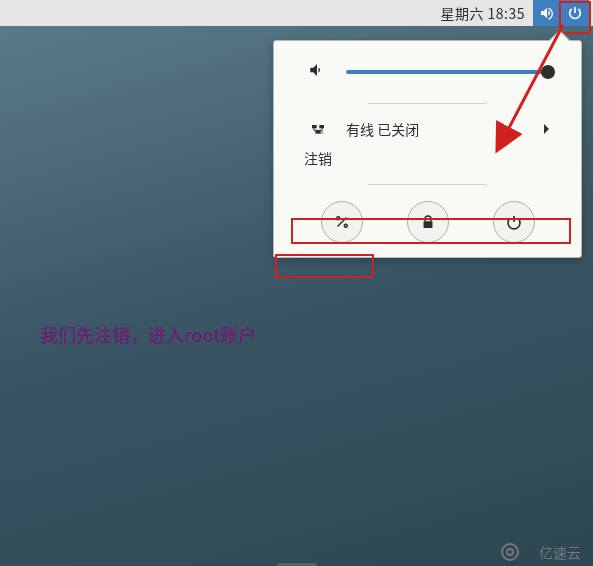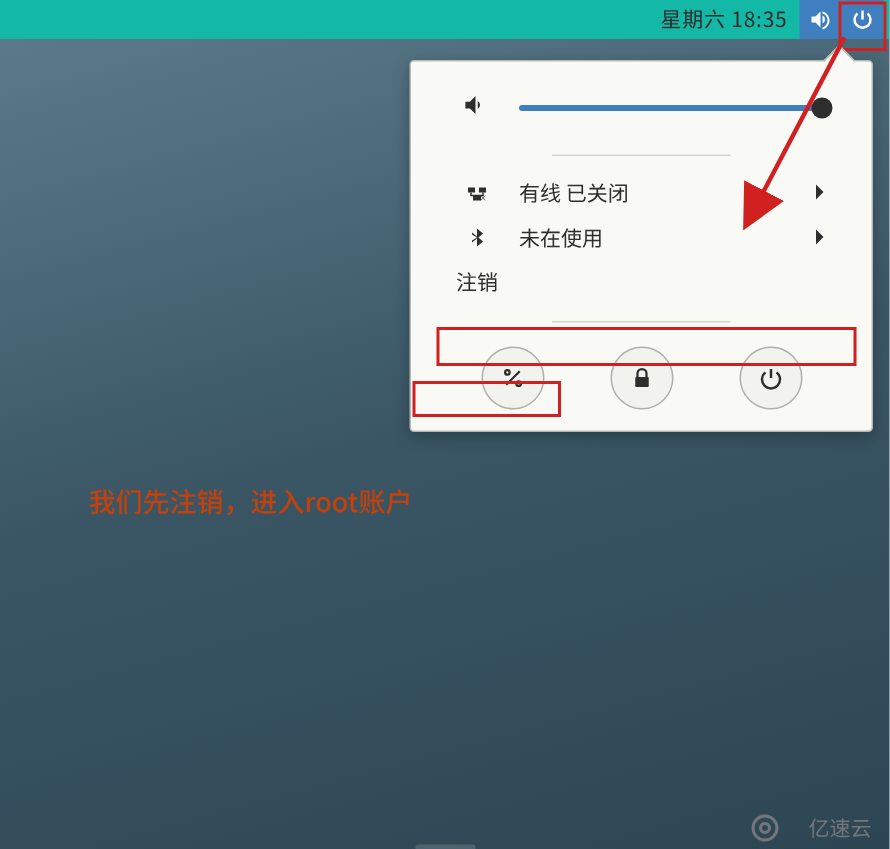--- a/index.html
+++ b/index.html
@@ -7,7 +7,7 @@
   body { background: linear-gradient(165deg, #5d7d8c 0%, #3a5665 50%, #2d4653 100%); position: relative; }
 
   
-  .topbar { position: absolute; top: 0; left: 0; right: 0; height: 26px; background: #14b8a6; display: flex; align-items: center; justify-content: flex-end; padding-right: 4px; font-size: 14px; color: #2e2e2e; }
+  .topbar { position: absolute; top: 0; left: 0; right: 0; height: 26px; background: #e5e5e5; display: flex; align-items: center; justify-content: flex-end; padding-right: 4px; font-size: 14px; color: #2e2e2e; }
   .datetime { margin-right: 8px; letter-spacing: 0.5px; }
   .tray-icon { width: 28px; height: 26px; display: flex; align-items: center; justify-content: center; color: #fff; }
   .tray-speaker { background: #3f7fbf; }

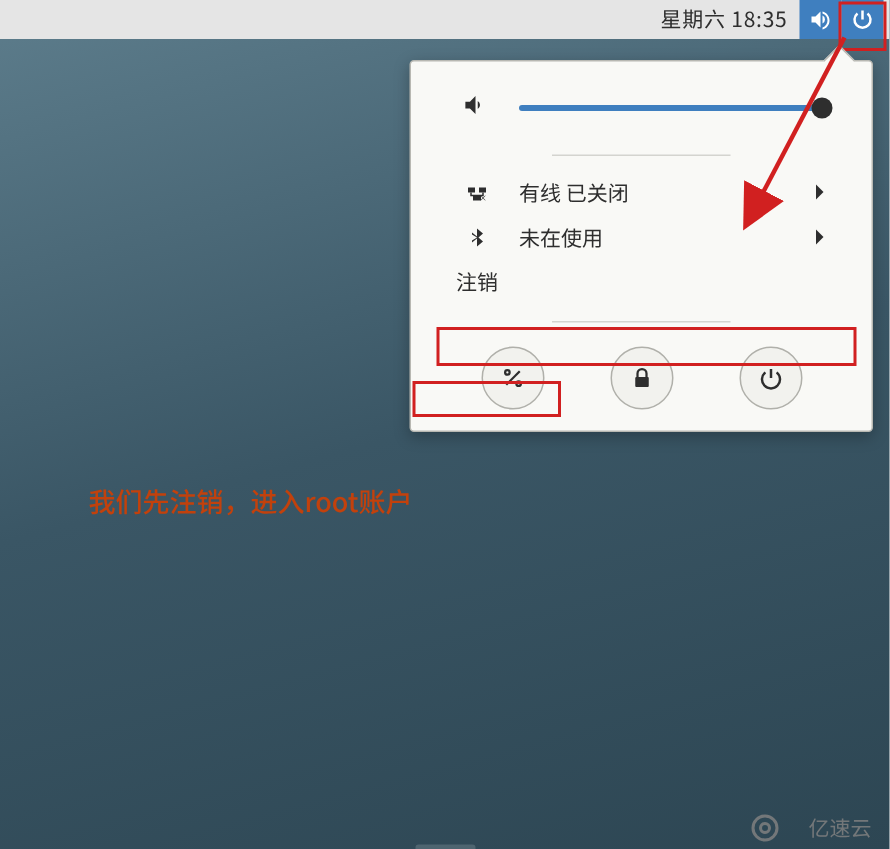--- a/index.html
+++ b/index.html
@@ -113,19 +113,6 @@
     </span>
   </div>
 
-  <div class="menu-item">
-    <span class="mi-icon">
-      <svg class="icon-sm" viewBox="0 0 24 24" fill="currentColor">
-          <path d="M12 2l6 5-4.5 4 4.5 4-6 5v-8l-5 4V14l5-3-5-3V6l5 4V2z"></path>
-        </svg>
-    </span>
-    <span class="mi-label">未在使用</span>
-    <span class="mi-chevron">
-      <svg width="8" height="12" viewBox="0 0 8 12" fill="currentColor">
-          <path d="M1 1l5 5-5 5z"></path>
-        </svg>
-    </span>
-  </div>
 
 
   <div class="sub-item">

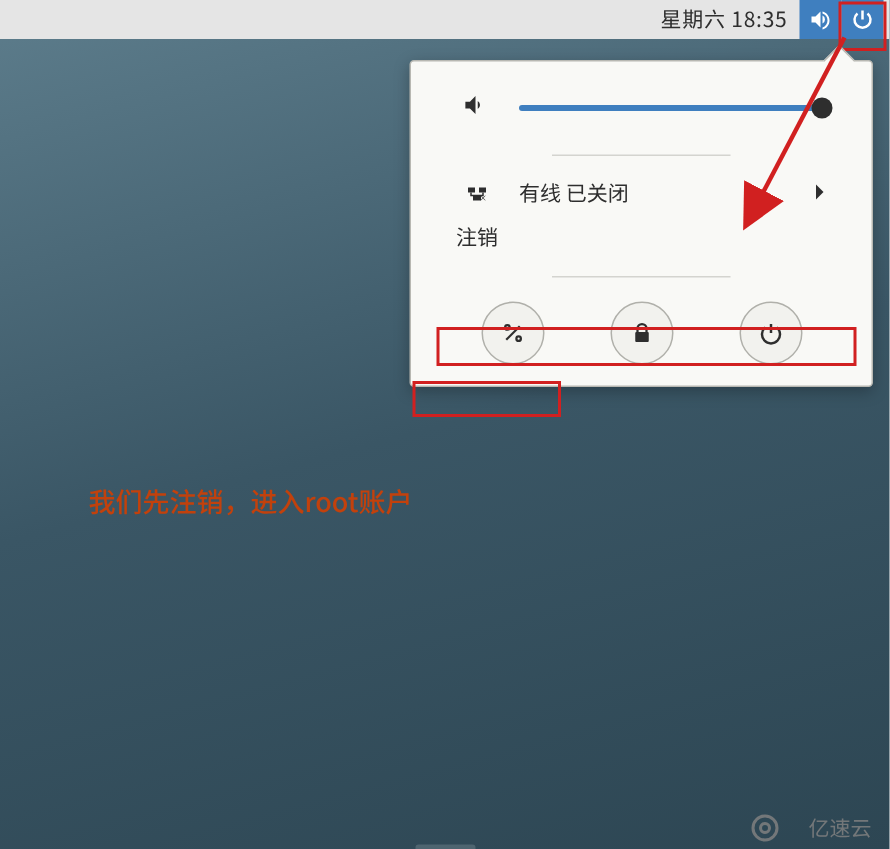--- a/index.html
+++ b/index.html
@@ -47,7 +47,7 @@
   svg.arrow-anno { position: absolute; top: 20px; right: 10px; width: 110px; height: 140px; pointer-events: none; }
 
   
-  .instr { position: absolute; top: 320px; left: 40px; color: #c2410c; font-size: 18px; line-height: 29px; font-weight: 500; margin-left: 19px; }
+  .instr { position: absolute; top: 320px; left: 40px; color: #701a75; font-size: 18px; line-height: 29px; font-weight: 500; }
 
   
   .watermark { position: absolute; bottom: 4px; right: 12px; display: flex; align-items: center; gap: 20px; color: #808080; font-size: 14px; opacity: 0.85; }

